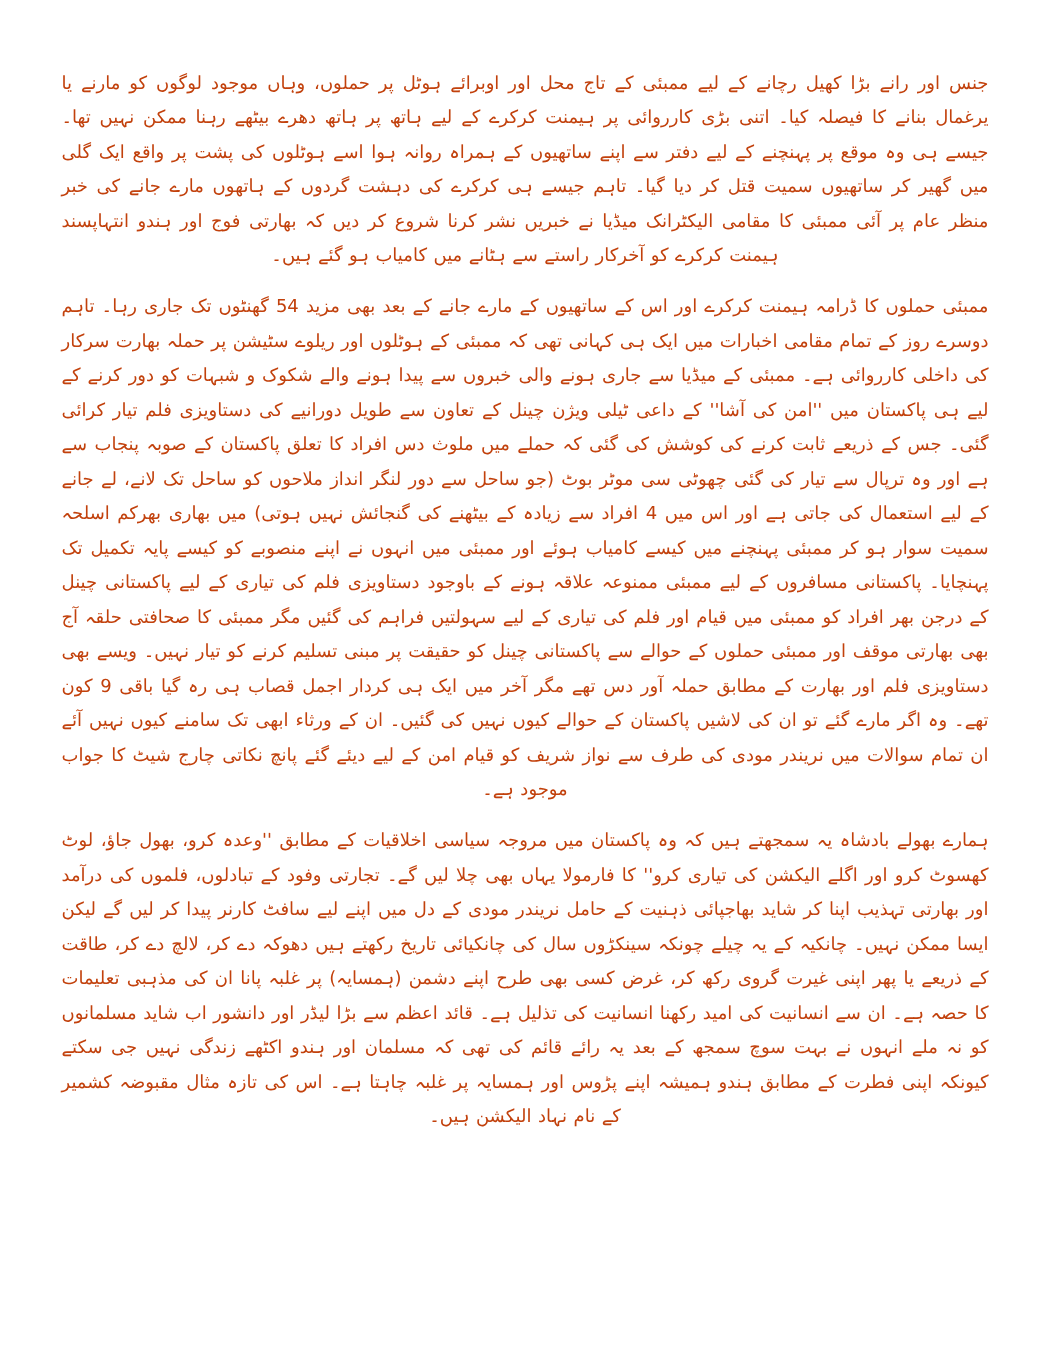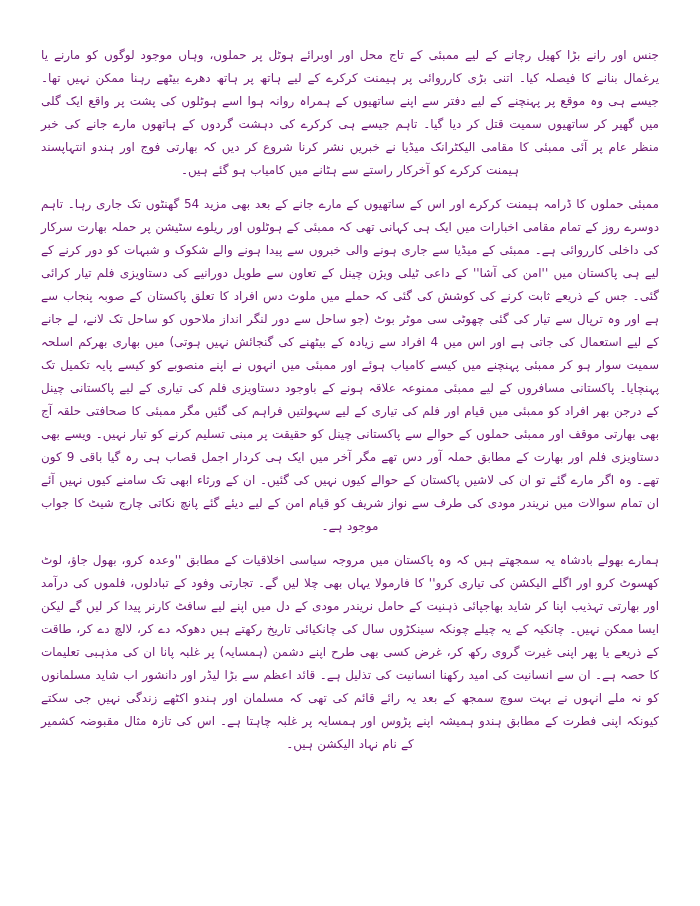--- a/index.html
+++ b/index.html
@@ -23,7 +23,7 @@
     font-family: "DejaVu Sans", "Liberation Sans", sans-serif;
     font-size: 12px;
     line-height: 23px;
-    color: #701a75;
+    color: #c2410c;
     margin: 0 0 11px 0;
     text-align: justify;
     text-align-last: center; 

